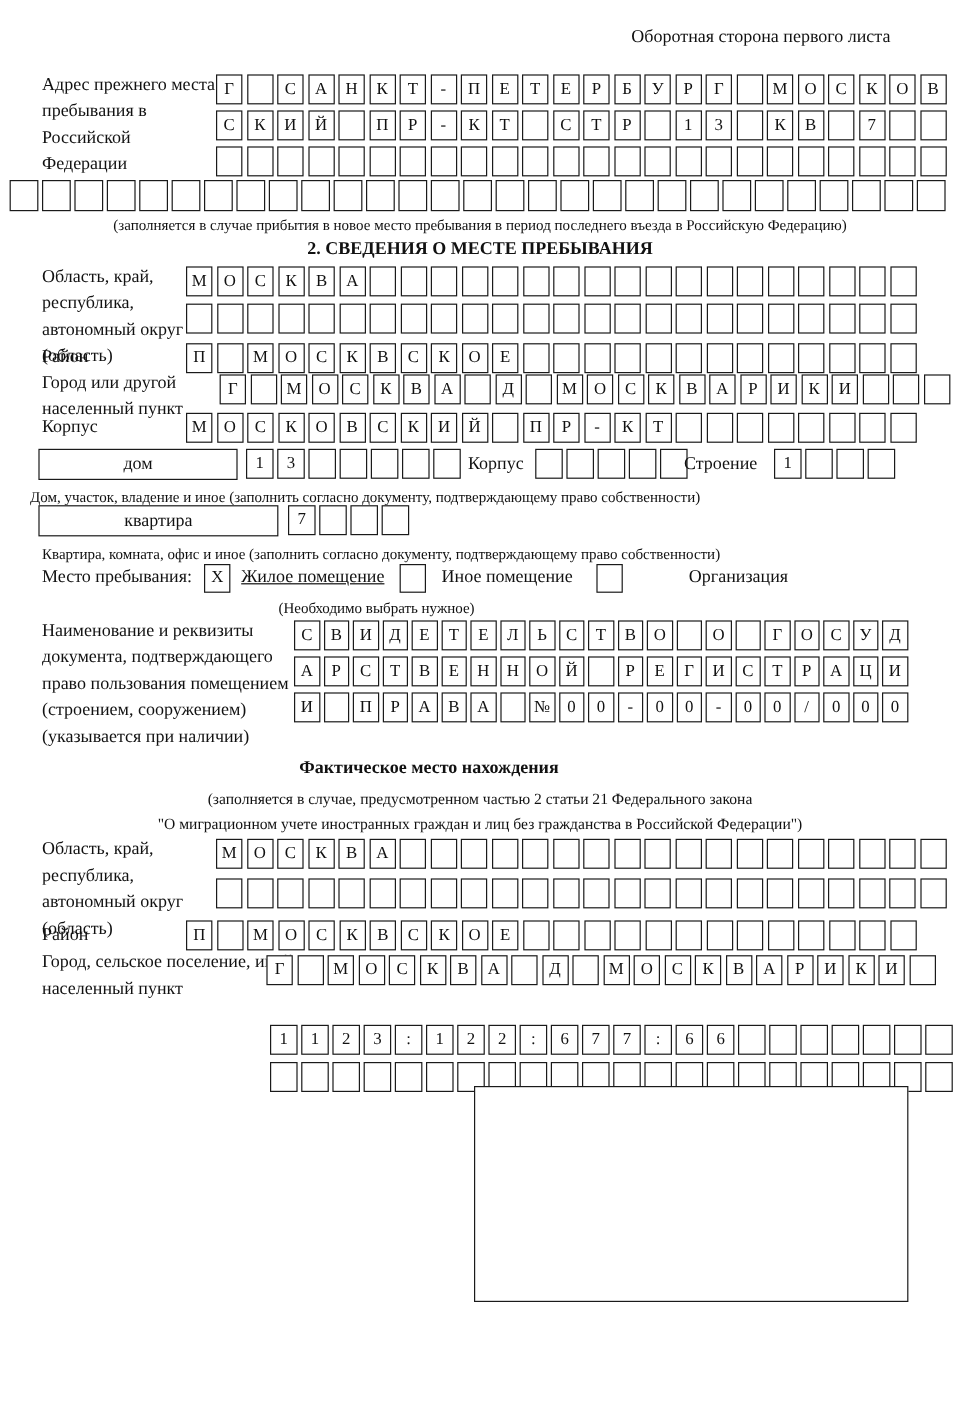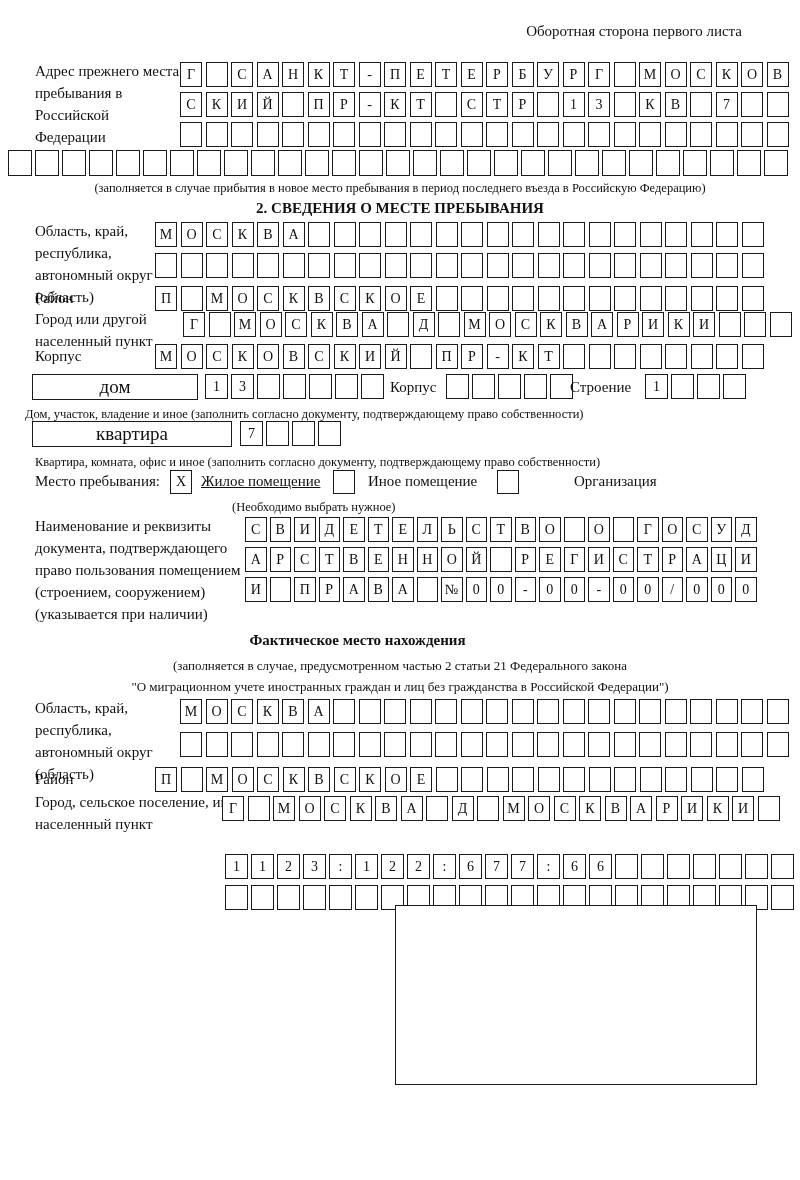--- a/index.html
+++ b/index.html
@@ -18,7 +18,7 @@
   .cells.p26 .cell{width:23px;margin-right:3px;}
   .cells.p245 .cell{width:21.5px;margin-right:3px;}
   .fieldbox{border:1.4px solid #1a1a1a;height:26px;box-sizing:border-box;
-            display:flex;align-items:center;justify-content:center;font-size:19px;background:#fff;}
+            display:flex;align-items:center;justify-content:center;font-size:15px;background:#fff;}
   .checkbox{width:22px;height:24px;border:1.4px solid #1a1a1a;box-sizing:border-box;
             display:flex;align-items:center;justify-content:center;font-size:14px;background:#fff;}
   .stamp{border:1.6px solid #1a1a1a;background:#fff;}

